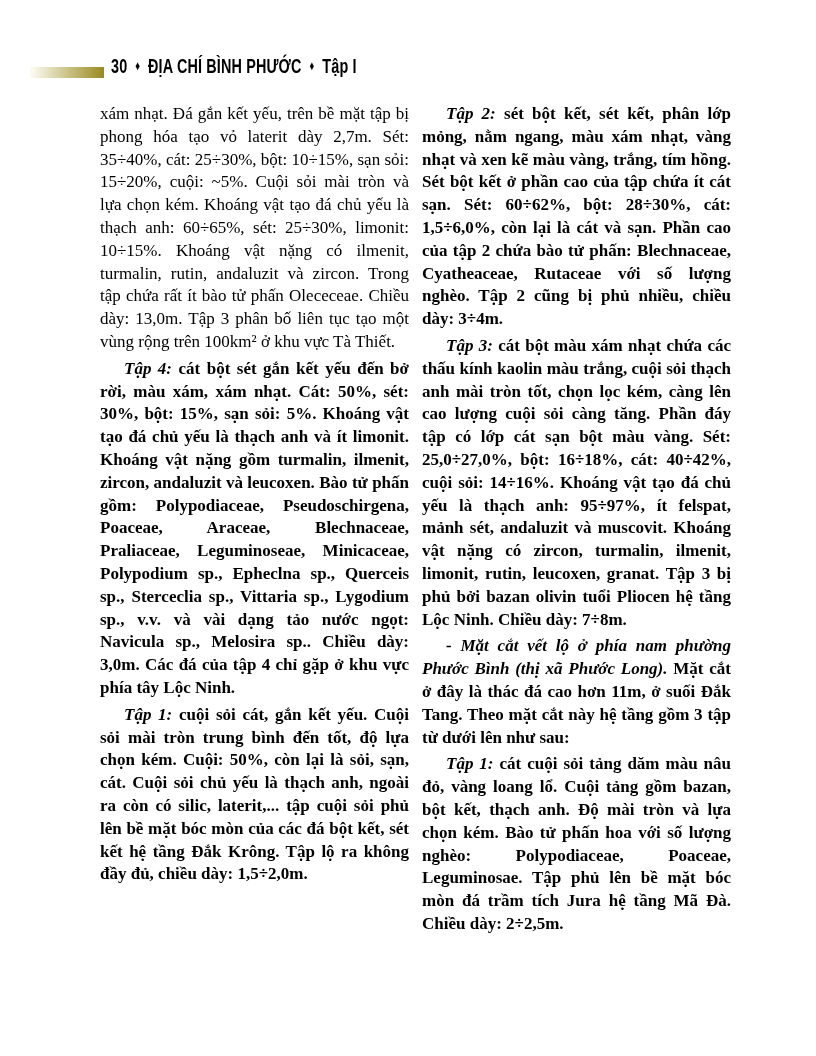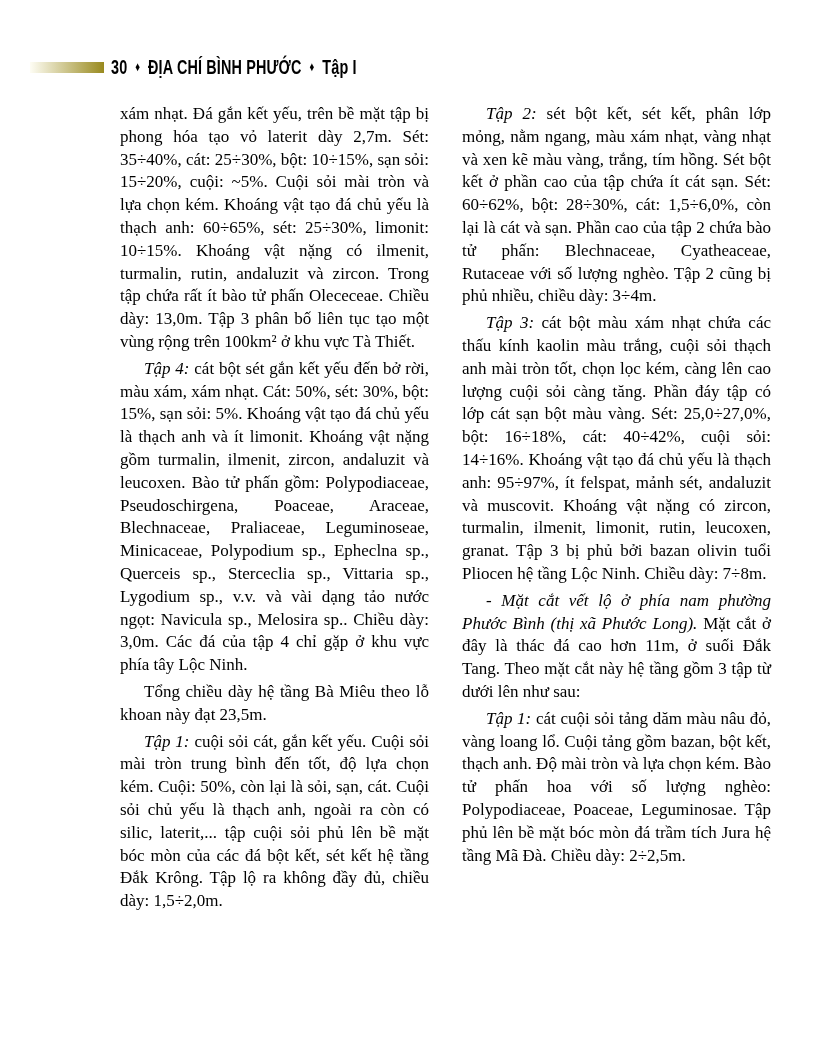--- a/index.html
+++ b/index.html
@@ -20,7 +20,7 @@
     top: 56px;
     left: 30px;
     display: flex;
-    align-items: center;
+    align-items: flex-end;
     height: 22px;
   }
   .grad-bar {

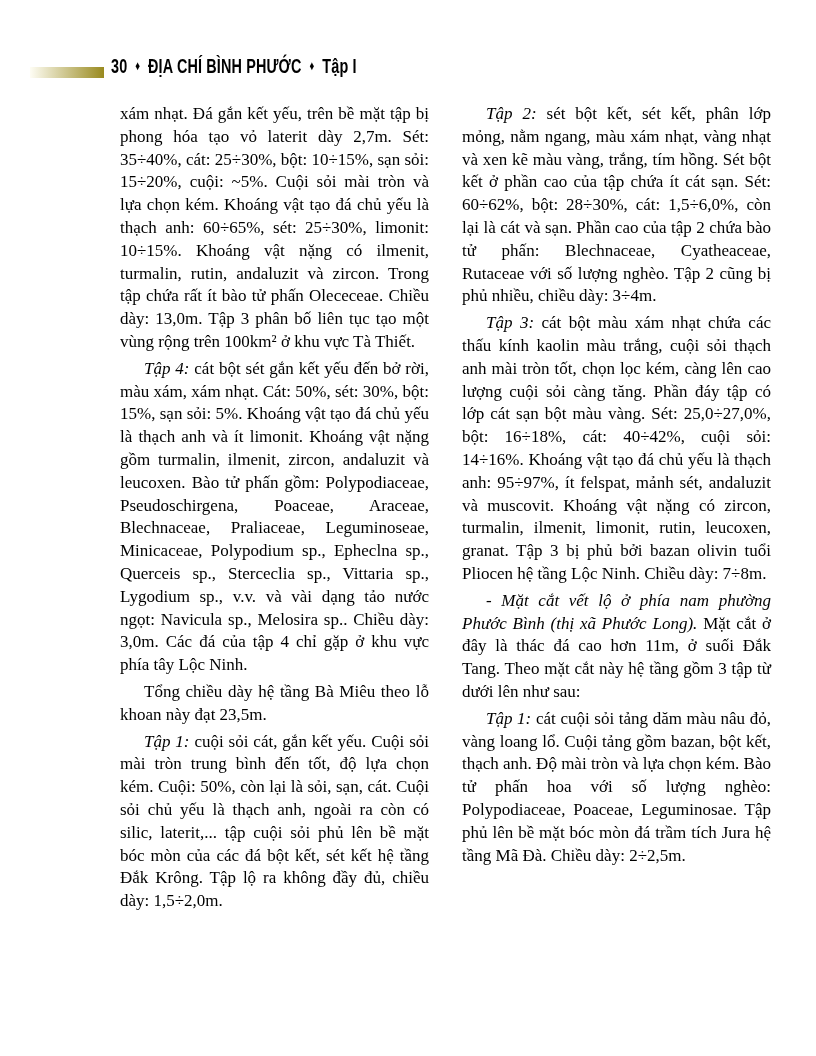--- a/index.html
+++ b/index.html
@@ -64,7 +64,6 @@
     font-size: 17px;
     line-height: 22.8px;
     text-align: justify;
-    margin-left: 20px;
   }
   .col p {
     margin: 0 0 4px 0;

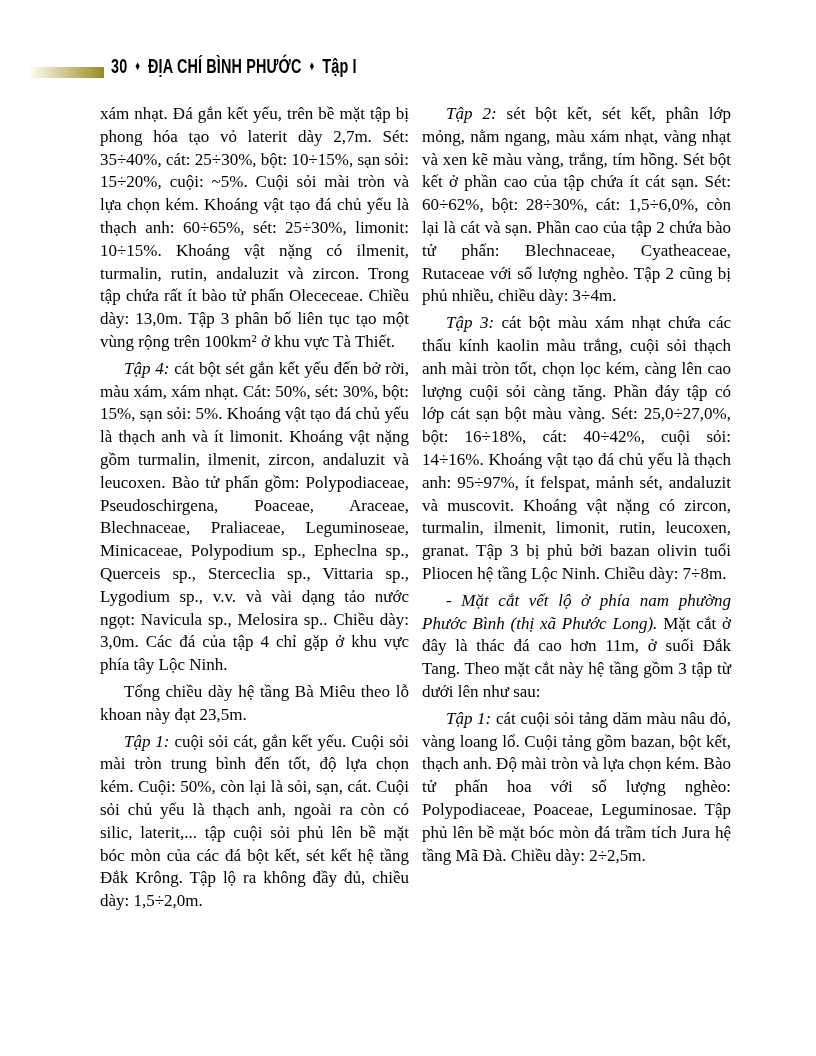--- a/index.html
+++ b/index.html
@@ -70,6 +70,7 @@
   }
   .col p.indent {
     text-indent: 24px;
+    font-weight: bold;
   }
   .em {
     font-style: italic;

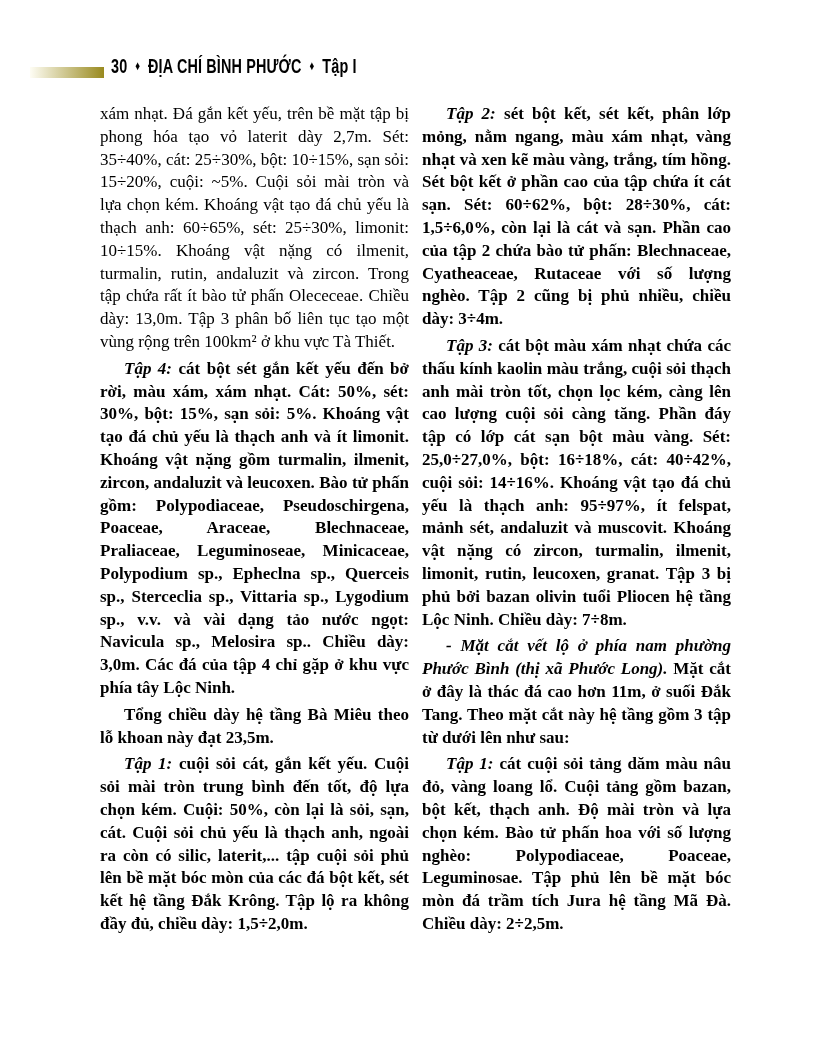--- a/index.html
+++ b/index.html
@@ -94,7 +94,6 @@
   <div class="col">
       <p class=""><span>xám nhạt. Đá gắn kết yếu, trên bề mặt tập bị phong hóa tạo vỏ laterit dày 2,7m. Sét: 35÷40%, cát: 25÷30%, bột: 10÷15%, sạn sỏi: 15÷20%, cuội: ~5%. Cuội sỏi mài tròn và lựa chọn kém. Khoáng vật tạo đá chủ yếu là thạch anh: 60÷65%, sét: 25÷30%, limonit: 10÷15%. Khoáng vật nặng có ilmenit, turmalin, rutin, andaluzit và zircon. Trong tập chứa rất ít bào tử phấn Olececeae. Chiều dày: 13,0m. Tập 3 phân bố liên tục tạo một vùng rộng trên 100km² ở khu vực Tà Thiết.</span></p>
       <p class="indent"><span class="em">Tập 4:</span><span> cát bột sét gắn kết yếu đến bở rời, màu xám, xám nhạt. Cát: 50%, sét: 30%, bột: 15%, sạn sỏi: 5%. Khoáng vật tạo đá chủ yếu là thạch anh và ít limonit. Khoáng vật nặng gồm turmalin, ilmenit, zircon, andaluzit và leucoxen. Bào tử phấn gồm: Polypodiaceae, Pseudoschirgena, Poaceae, Araceae, Blechnaceae, Praliaceae, Leguminoseae, Minicaceae, Polypodium sp., Epheclna sp., Querceis sp., Sterceclia sp., Vittaria sp., Lygodium sp., v.v. và vài dạng tảo nước ngọt: Navicula sp., Melosira sp.. Chiều dày: 3,0m. Các đá của tập 4 chỉ gặp ở khu vực phía tây Lộc Ninh.</span></p>
-      <p class="indent"><span>Tổng chiều dày hệ tầng Bà Miêu theo lỗ khoan này đạt 23,5m.</span></p>
       <p class="indent"><span class="em">Tập 1:</span><span> cuội sỏi cát, gắn kết yếu. Cuội sỏi mài tròn trung bình đến tốt, độ lựa chọn kém. Cuội: 50%, còn lại là sỏi, sạn, cát. Cuội sỏi chủ yếu là thạch anh, ngoài ra còn có silic, laterit,... tập cuội sỏi phủ lên bề mặt bóc mòn của các đá bột kết, sét kết hệ tầng Đắk Krông. Tập lộ ra không đầy đủ, chiều dày: 1,5÷2,0m.</span></p>
     </div>
   <div class="col">

